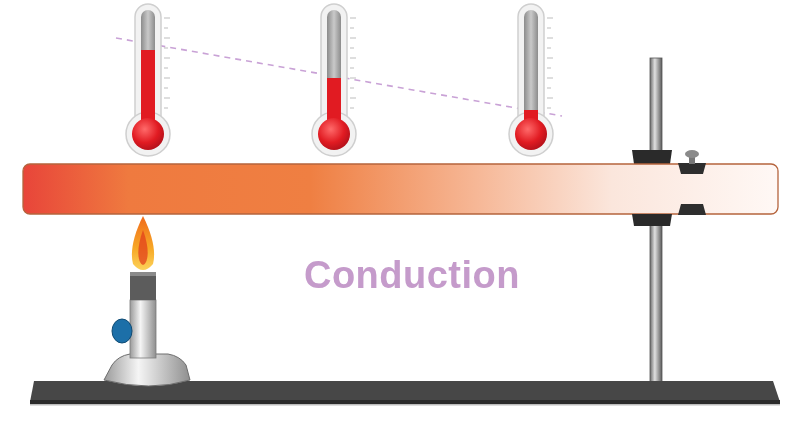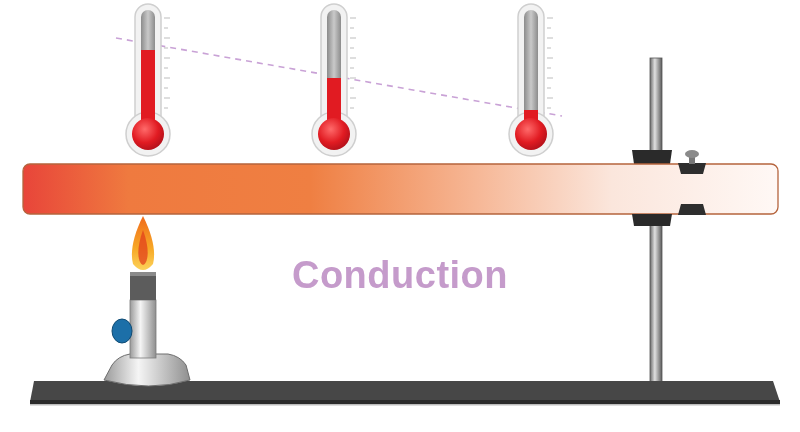--- a/index.html
+++ b/index.html
@@ -6,7 +6,7 @@
   body { width: 800px; height: 432px; position: relative; overflow: hidden; font-family: "Liberation Sans", sans-serif; }
   .layer { position: absolute; left: 0; top: 0; width: 800px; height: 432px; }
   .label {
-    position: absolute; left: 280px; top: 254px; width: 240px; text-align: center;
+    position: absolute; left: 280px; top: 254px; width: 240px; text-align: right;
     font-family: "Liberation Sans", sans-serif; font-weight: bold; font-size: 38px;
     color: #c59bcb; letter-spacing: 0.5px;
   }

